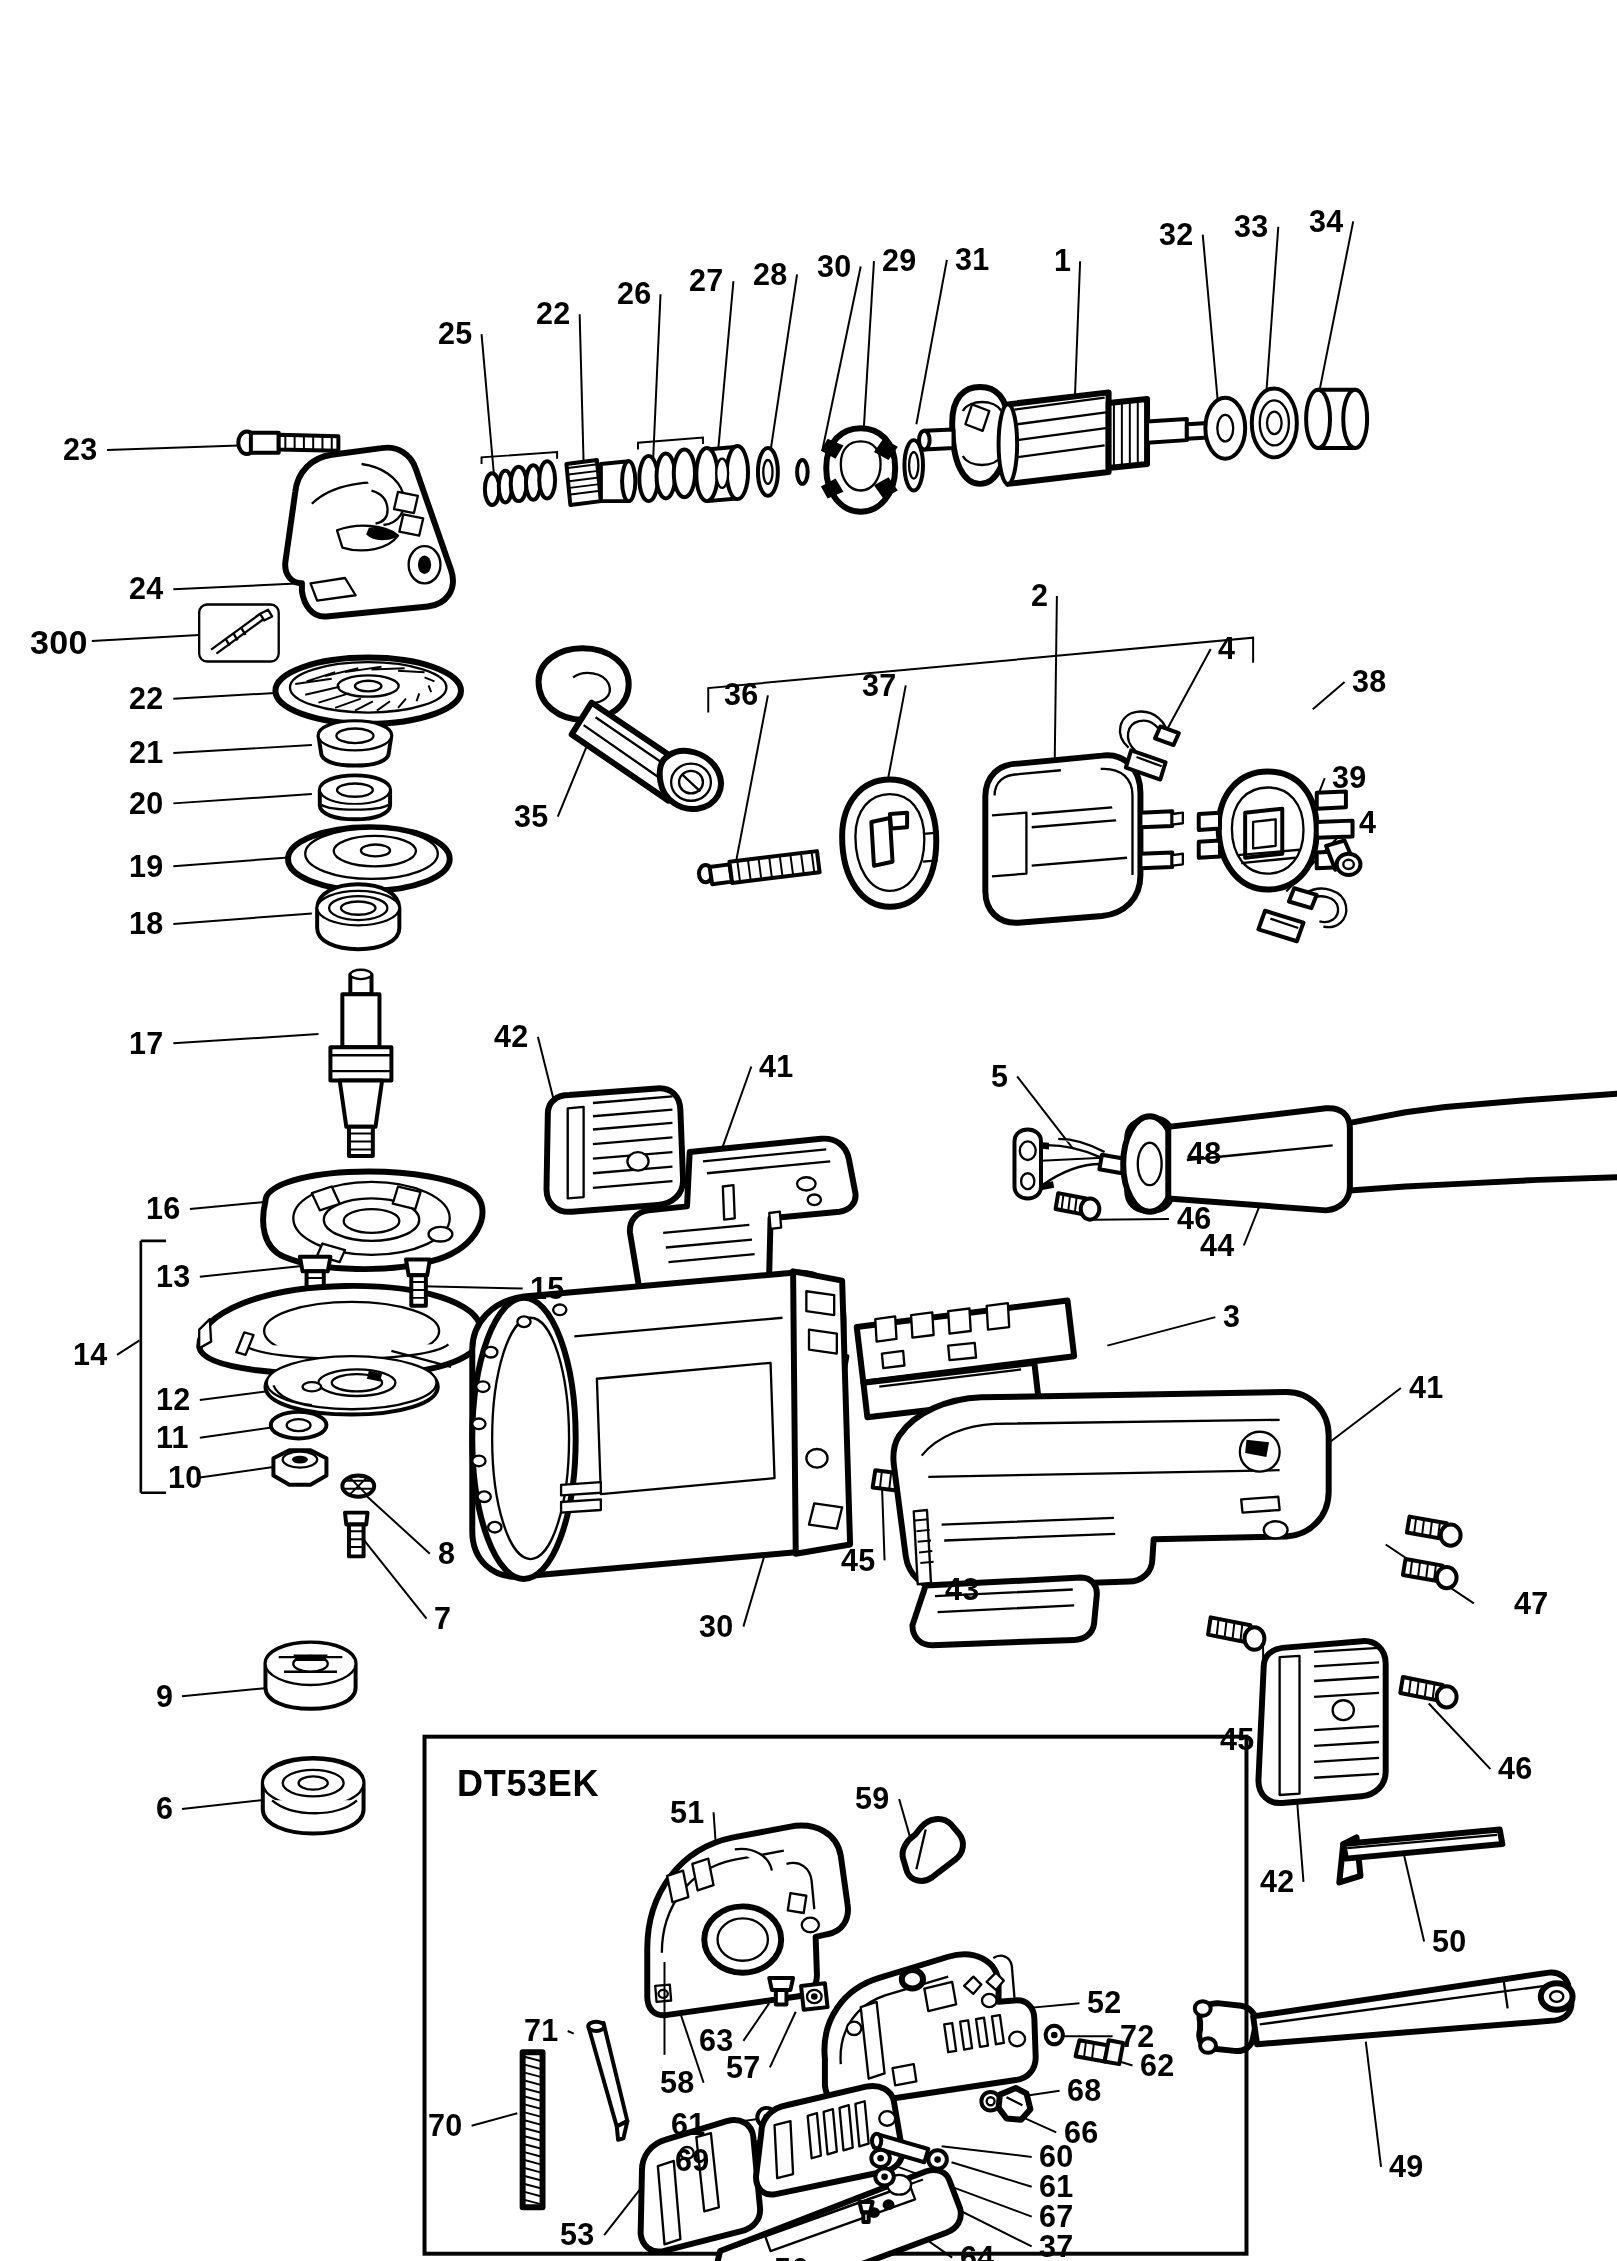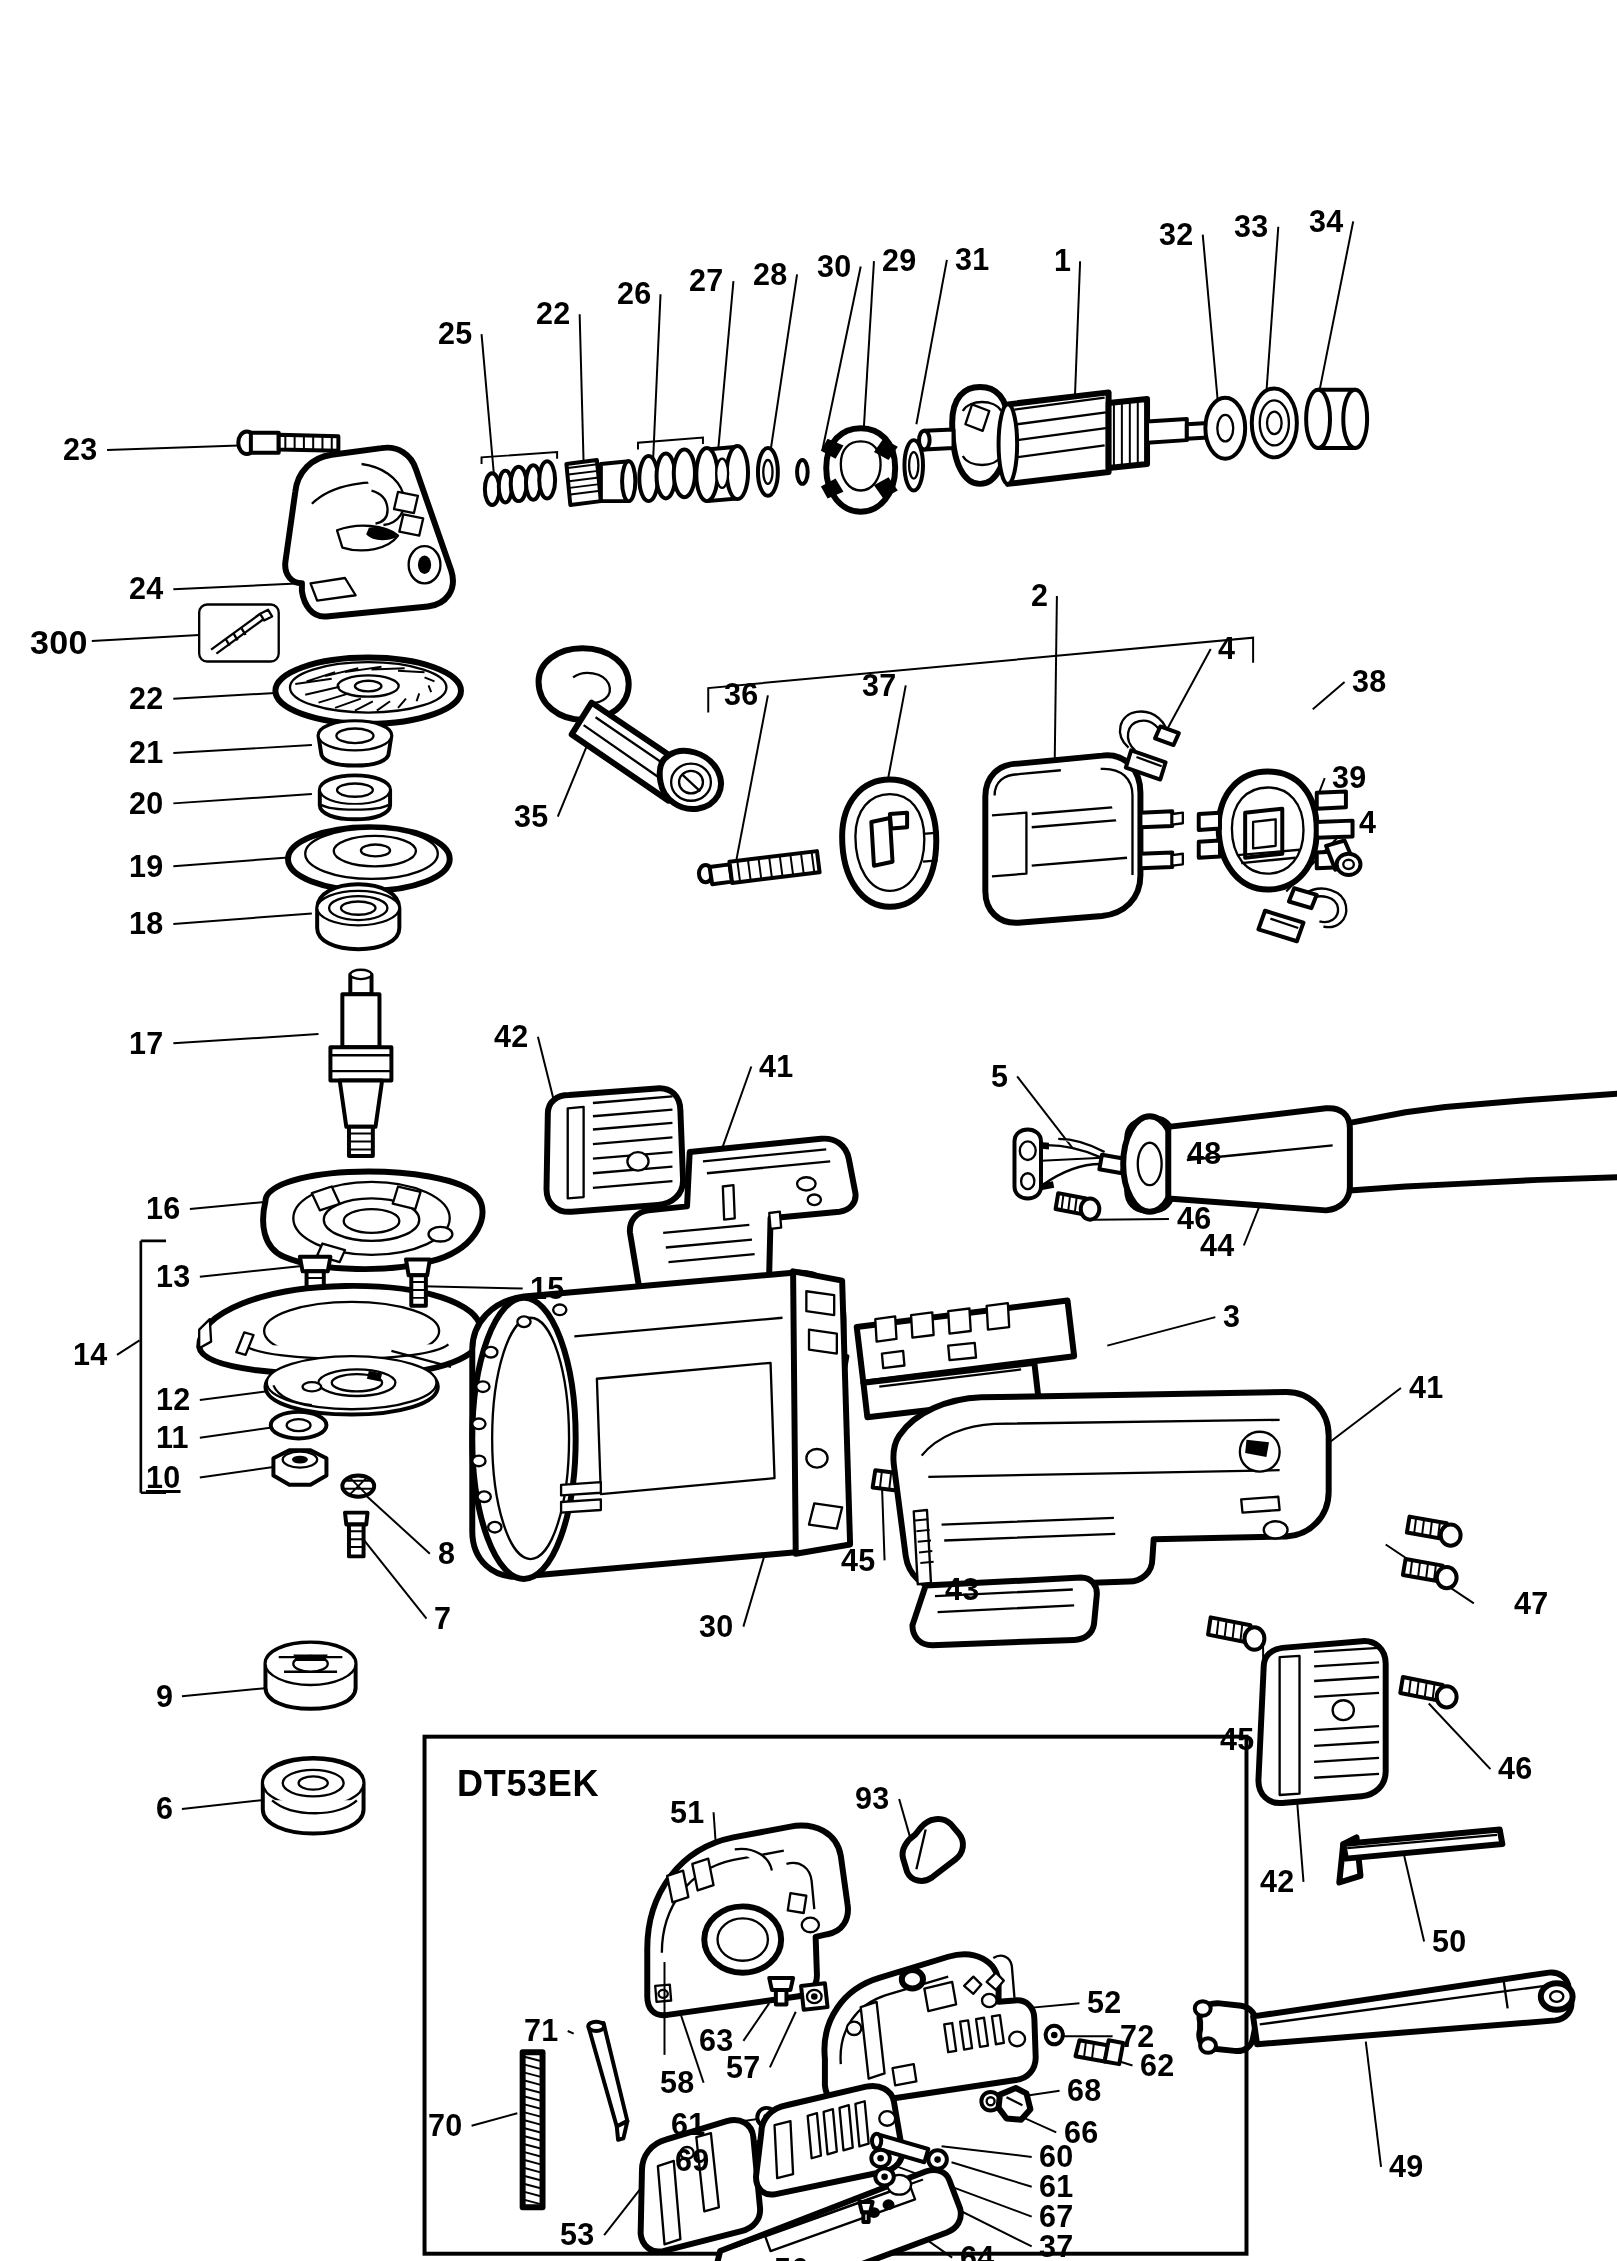--- a/index.html
+++ b/index.html
@@ -878,7 +878,7 @@
       <div class="lbl" style="left: 73px; top: 1339px;">14</div>
       <div class="lbl" style="left: 156px; top: 1384px;">12</div>
       <div class="lbl" style="left: 156px; top: 1422px;">11</div>
-      <div class="lbl" style="left: 146px; top: 1462px; text-decoration: underline;">10</div>
+      <div class="lbl" style="left: 168px; top: 1462px;">10</div>
       <div class="lbl" style="left: 156px; top: 1681px;">9</div>
       <div class="lbl" style="left: 156px; top: 1793px;">6</div>
       <div class="lbl" style="left: 438px; top: 318px;">25</div>

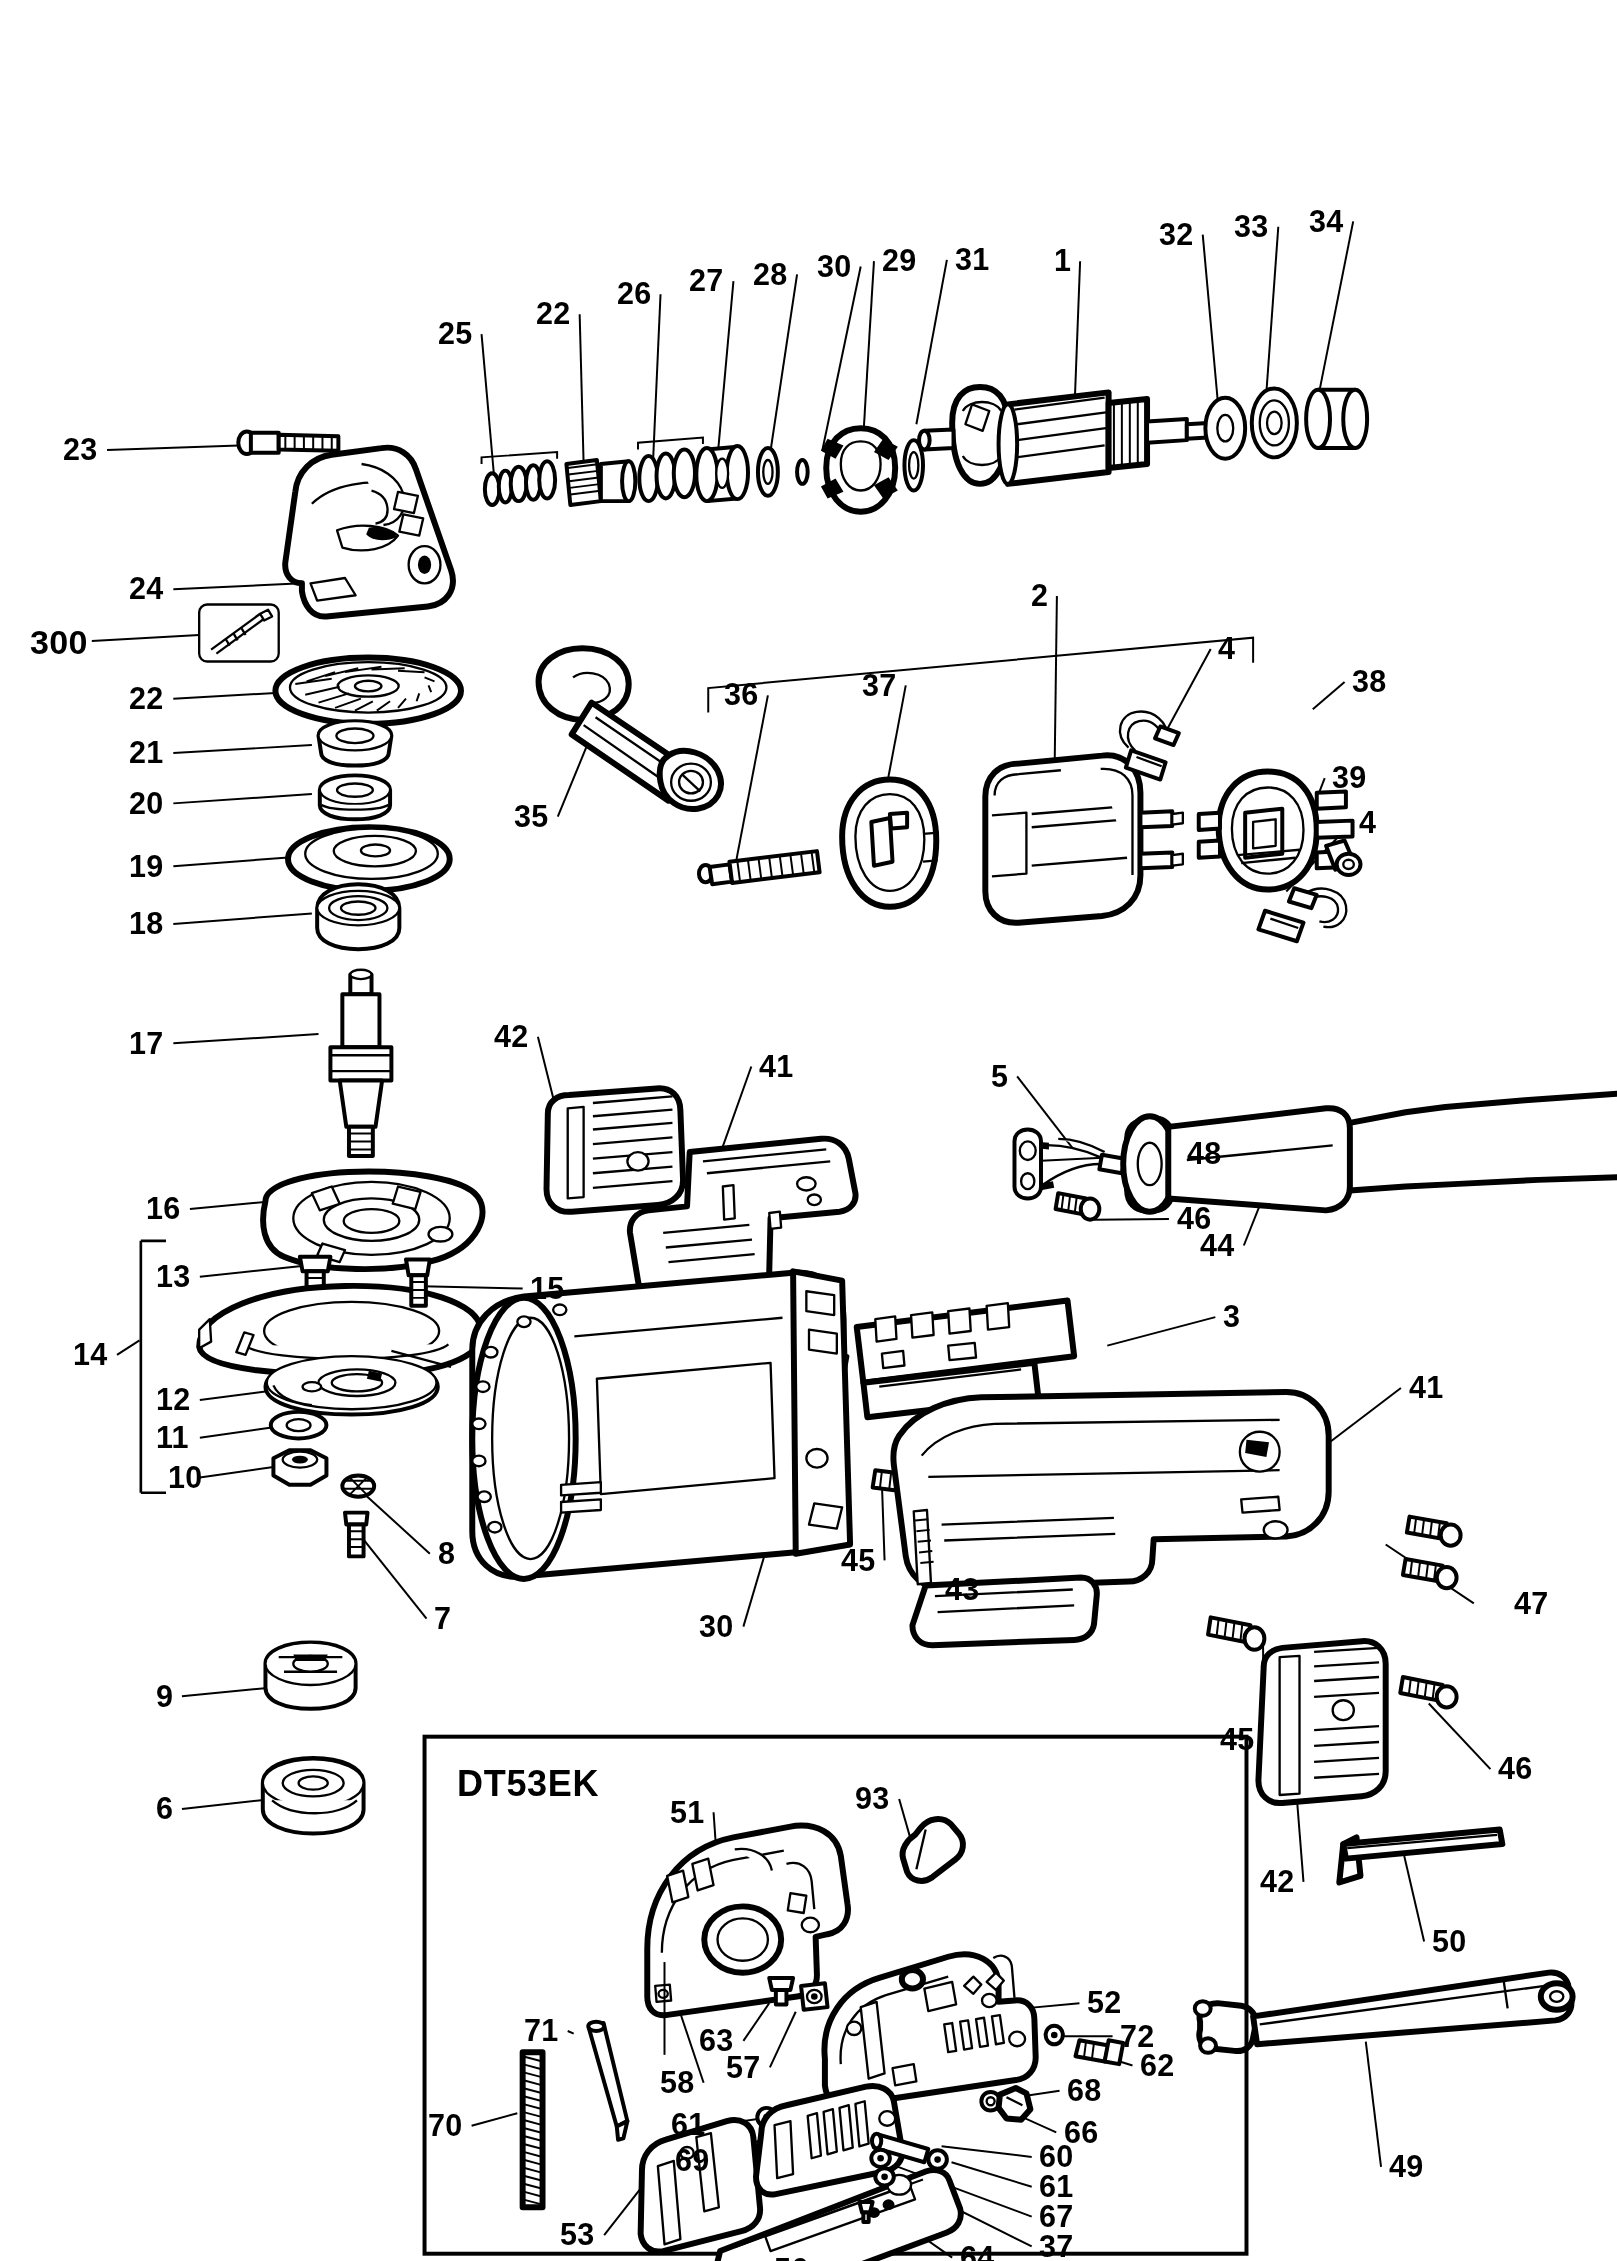--- a/index.html
+++ b/index.html
@@ -922,7 +922,7 @@
       <div class="lbl" style="left: 434px; top: 1603px;">7</div>
       <div class="lbl" style="left: 438px; top: 1538px;">8</div>
       <div class="lbl" style="left: 670px; top: 1797px;">51</div>
-      <div class="lbl" style="left: 855px; top: 1783px;">93</div>
+      <div class="lbl" style="left: 855px; top: 1783px;">59</div>
       <div class="lbl" style="left: 699px; top: 2025px;">63</div>
       <div class="lbl" style="left: 726px; top: 2052px;">57</div>
       <div class="lbl" style="left: 660px; top: 2067px;">58</div>

